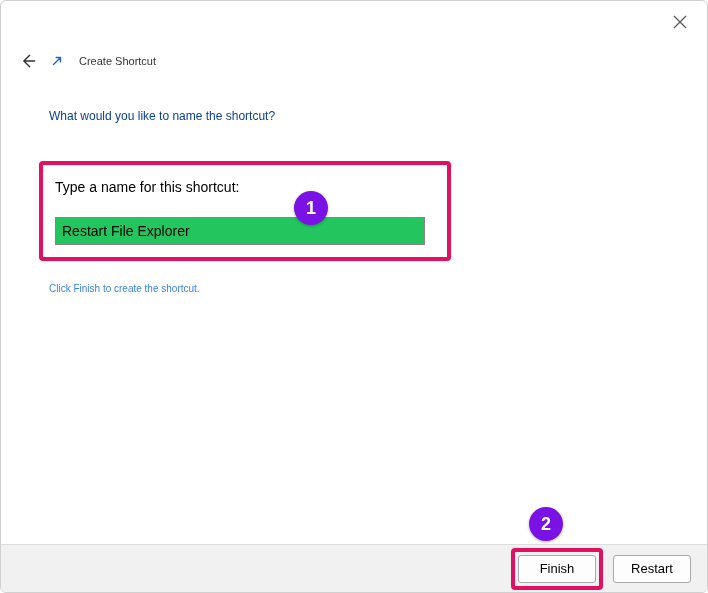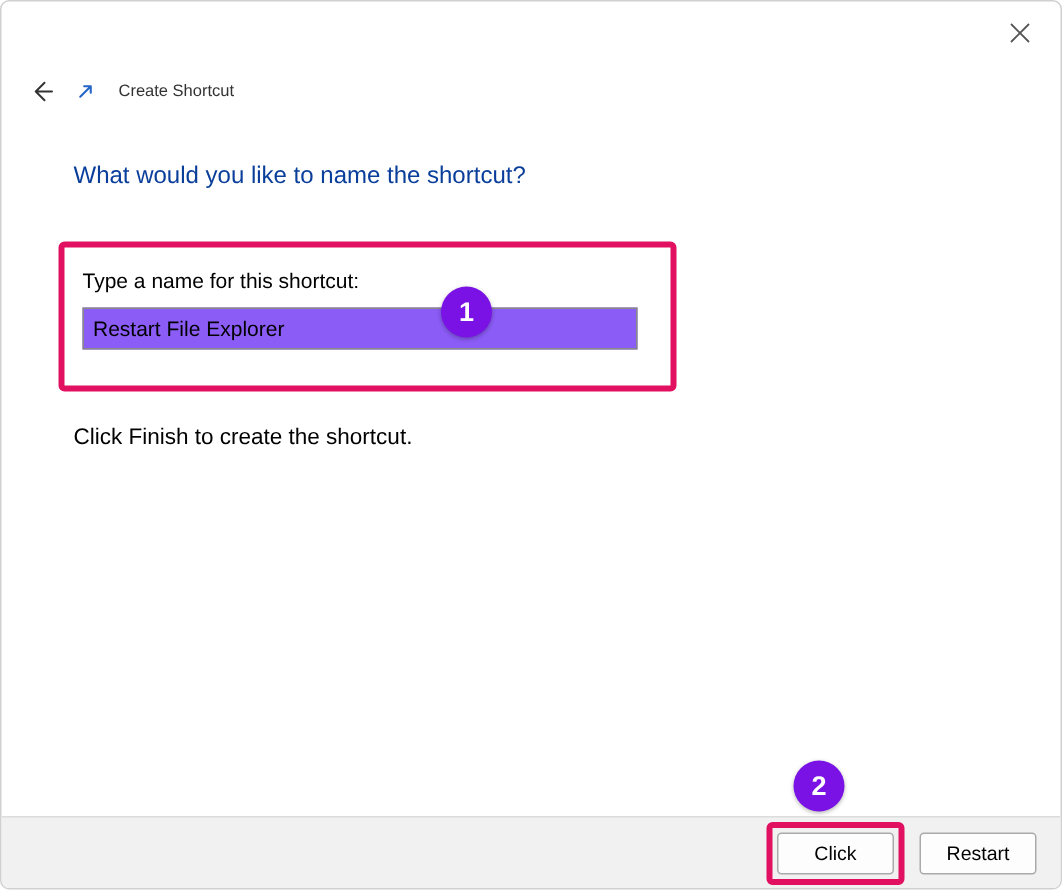--- a/index.html
+++ b/index.html
@@ -62,7 +62,7 @@
     position: absolute;
     top: 108px;
     left: 48px;
-    font-size: 16px;
+    font-size: 12px;
     color: #0a3e9b;
     font-weight: 400;
   }

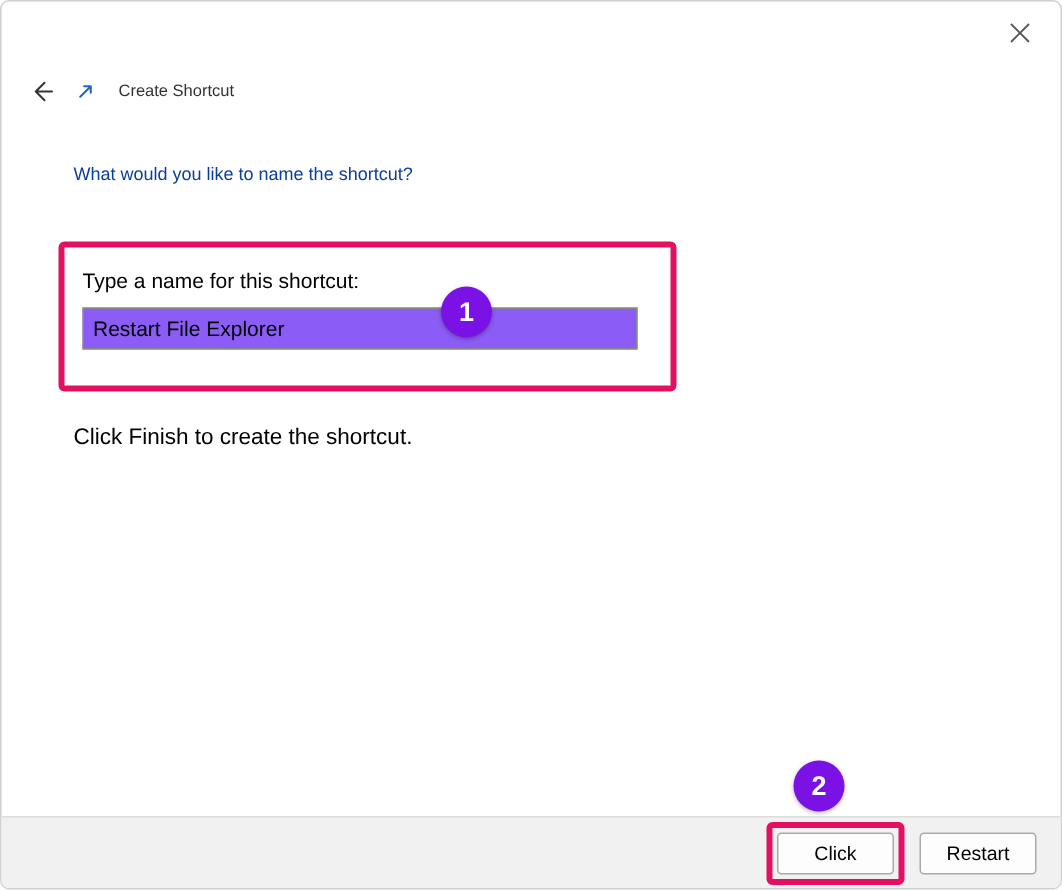--- a/index.html
+++ b/index.html
@@ -79,7 +79,7 @@
   .field-label {
     font-size: 14px;
     color: #000;
-    margin-bottom: 10px;
+    margin-bottom: 22px;
   }
   .name-input {
     width: 370px;

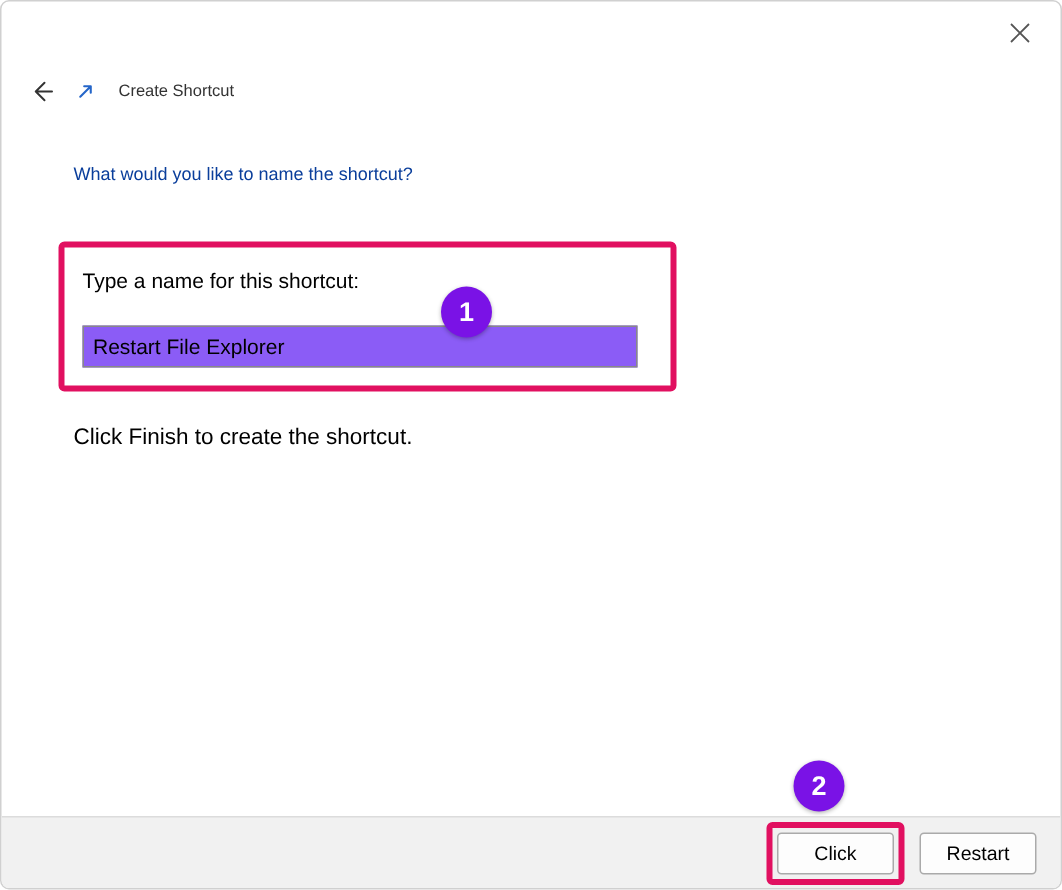--- a/index.html
+++ b/index.html
@@ -88,7 +88,7 @@
     padding: 2px 6px;
     font-family: inherit;
     font-size: 14px;
-    background: #8b5cf6;
+    background: #22c55e;
   }
   .hint {
     position: absolute;

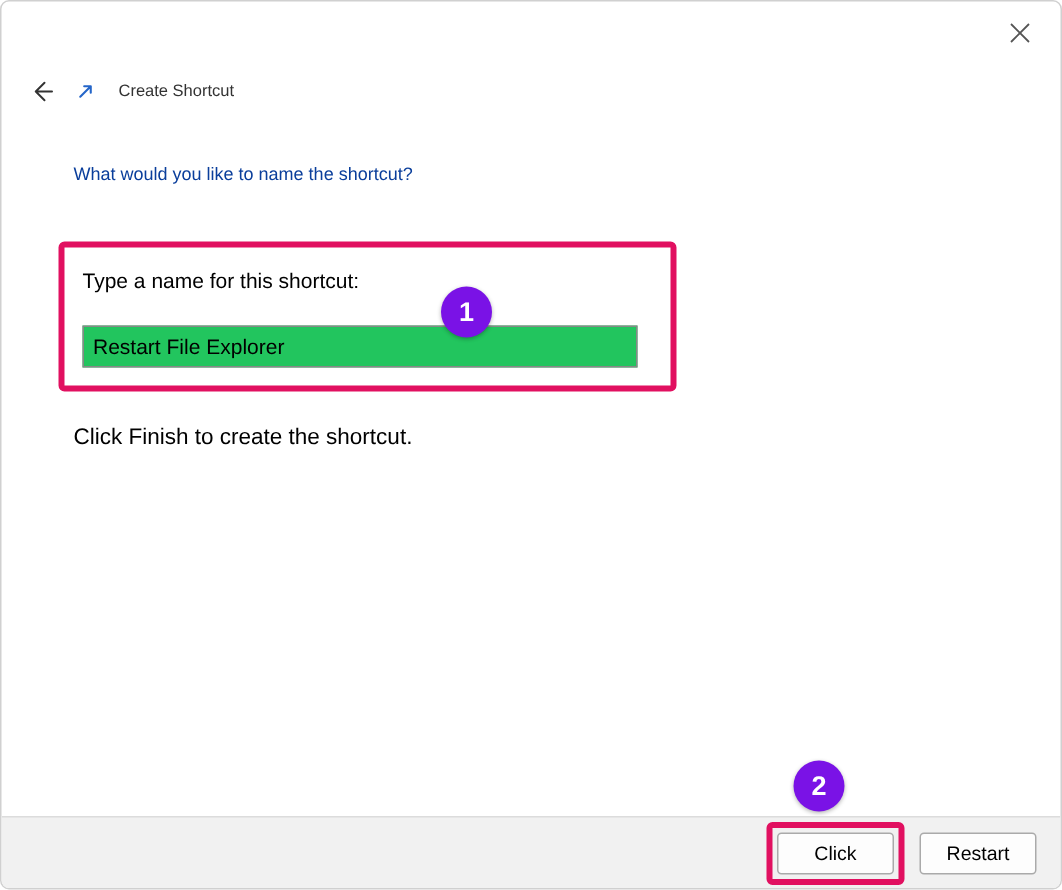--- a/index.html
+++ b/index.html
@@ -94,8 +94,8 @@
     position: absolute;
     top: 282px;
     left: 48px;
-    font-size: 15px;
-    color: #000000;
+    font-size: 10px;
+    color: #3b82f6;
   }
   .badge {
     position: absolute;

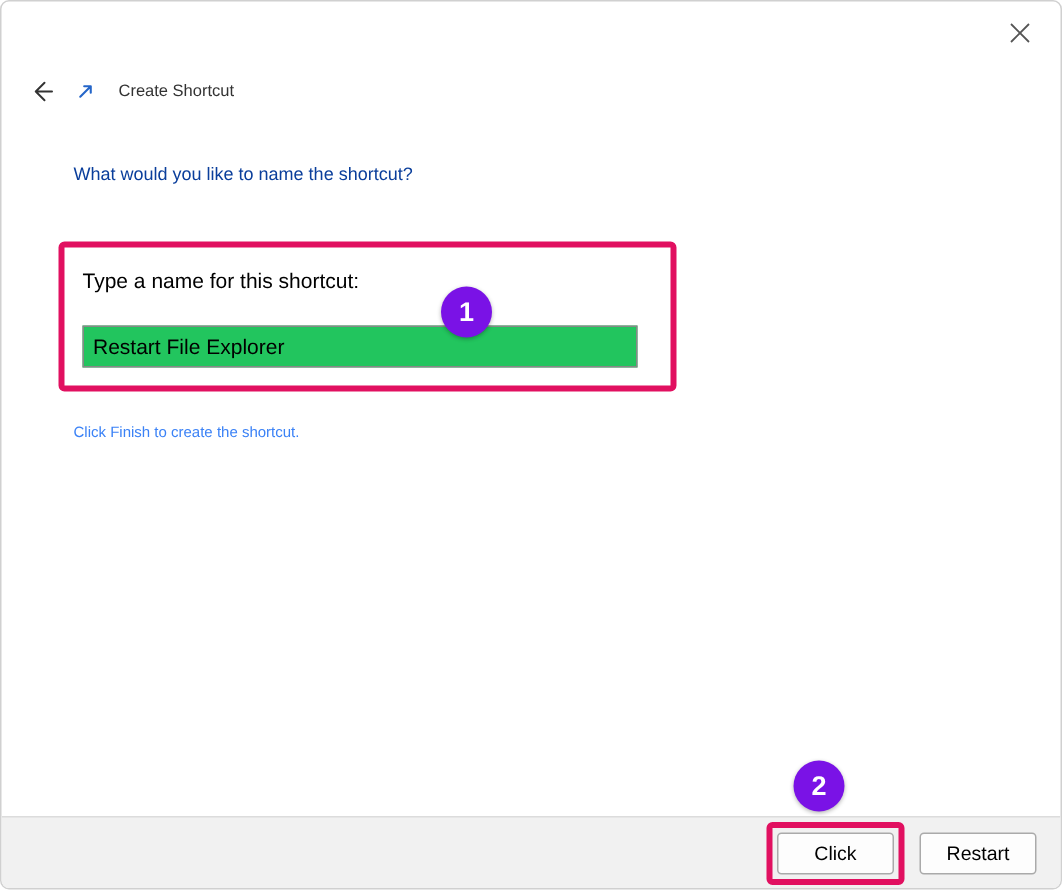--- a/index.html
+++ b/index.html
@@ -179,7 +179,7 @@
 
 <div class="footer">
   <div class="finish-wrap">
-    <button class="btn">Click</button>
+    <button class="btn">Finish</button>
   </div>
   <button class="btn">Restart</button>
 </div>

